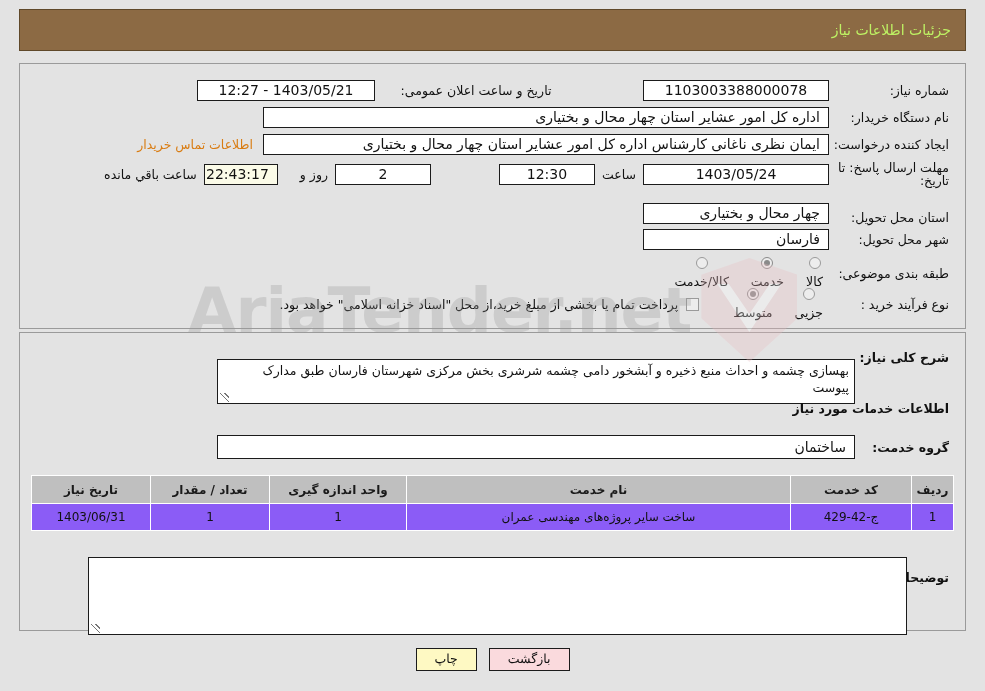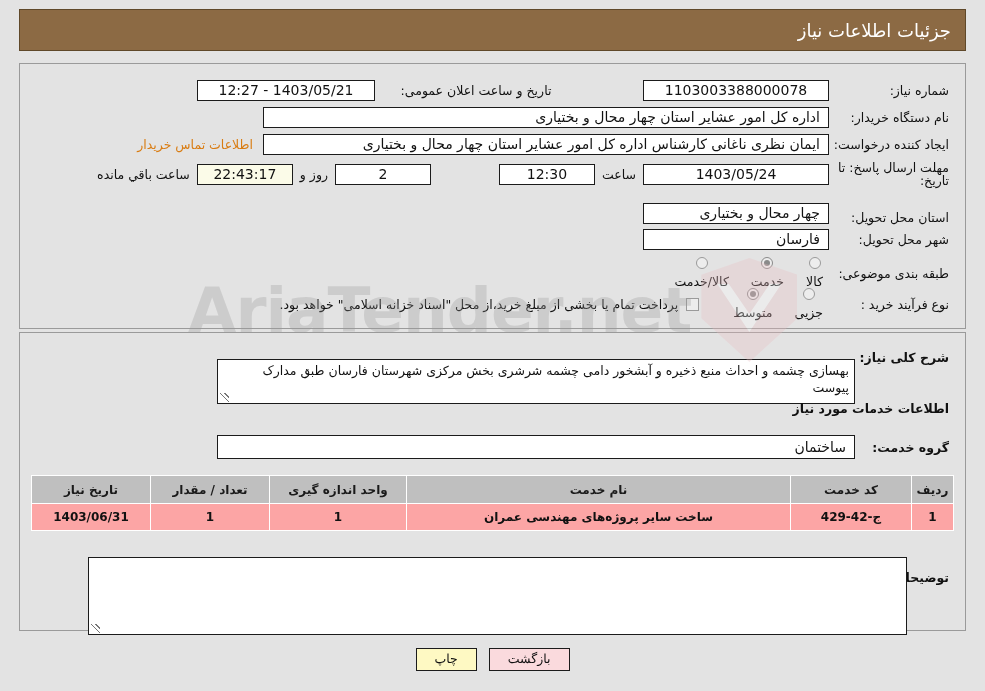--- a/index.html
+++ b/index.html
@@ -33,8 +33,8 @@
     padding: 0 14px;
   }
   .header-title {
-    color: #ffffff;
-    font-size: 18px;
+    color: #bef264;
+    font-size: 14px;
     letter-spacing: 0;
   }
 

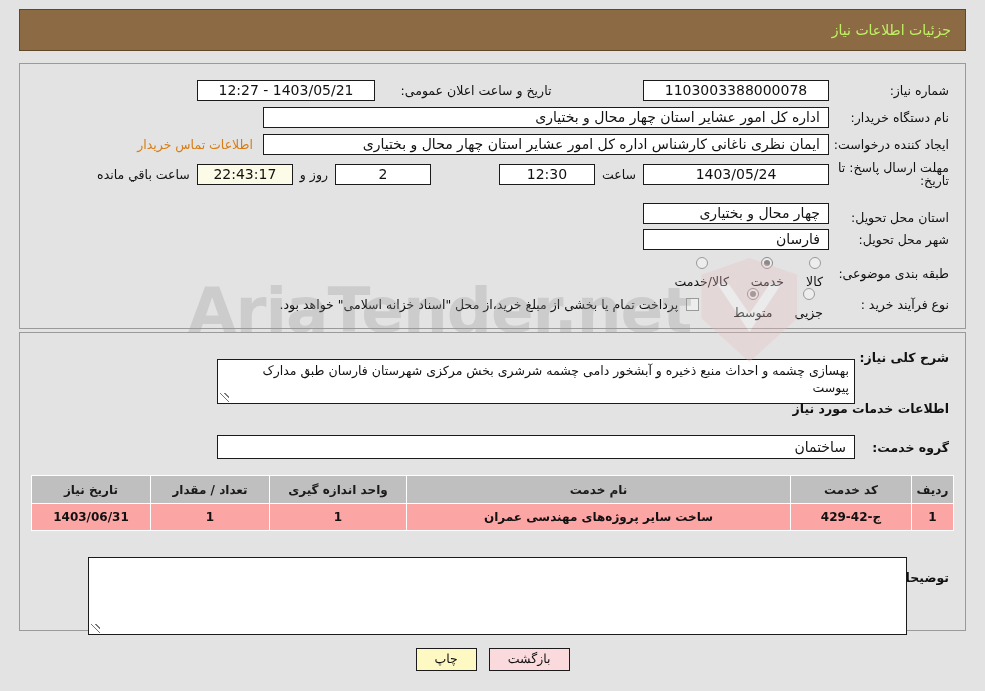--- a/index.html
+++ b/index.html
@@ -280,7 +280,7 @@
     <span class="fld center" style="width:96px; margin-right:7px;">12:30</span>
     <span class="fld center" style="width:96px; margin-right:68px;">2</span>
     <span class="inline-txt" style="margin-right:7px;">روز و</span>
-    <span class="fld timer" style="width:96px; margin-right:7px;">22:43:17</span>
+    <span class="fld timer" style="width:74px; margin-right:22px;">22:43:17</span>
     <span class="inline-txt" style="margin-right:7px;">ساعت باقي مانده</span>
   </div>
 

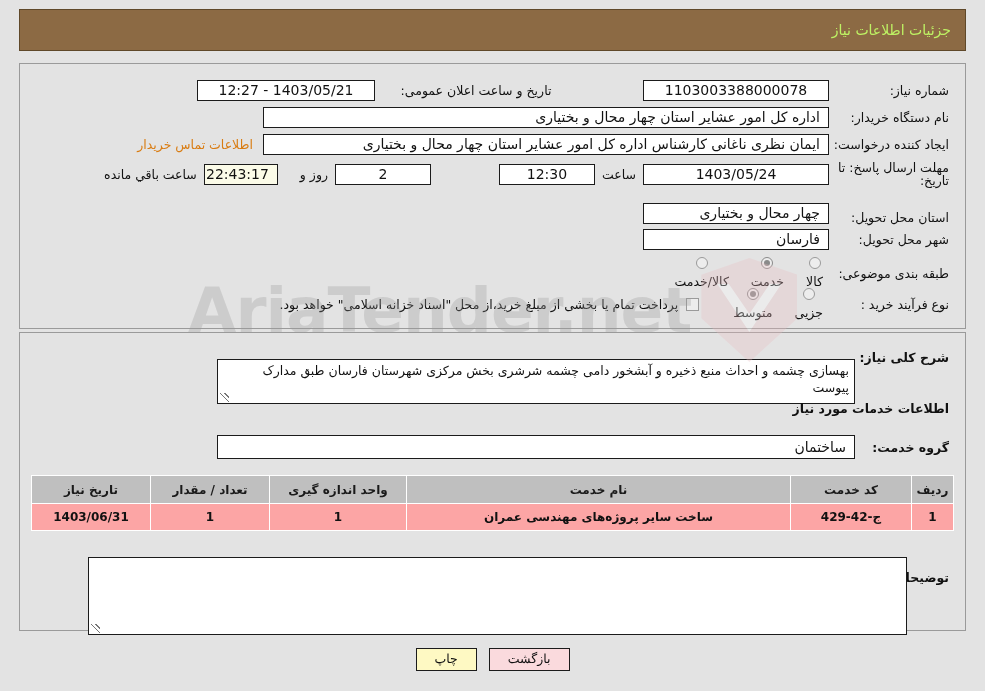--- a/index.html
+++ b/index.html
@@ -170,14 +170,13 @@
     white-space: nowrap;
   }
   table.items td {
-    background: #fca5a5;
+    background: #8b5cf6;
     color: #111;
     border: 1px solid #ffffff;
     height: 26px;
     padding: 0 4px;
     text-align: center;
     white-space: nowrap;
-    font-weight: bold;
   }
 
   

